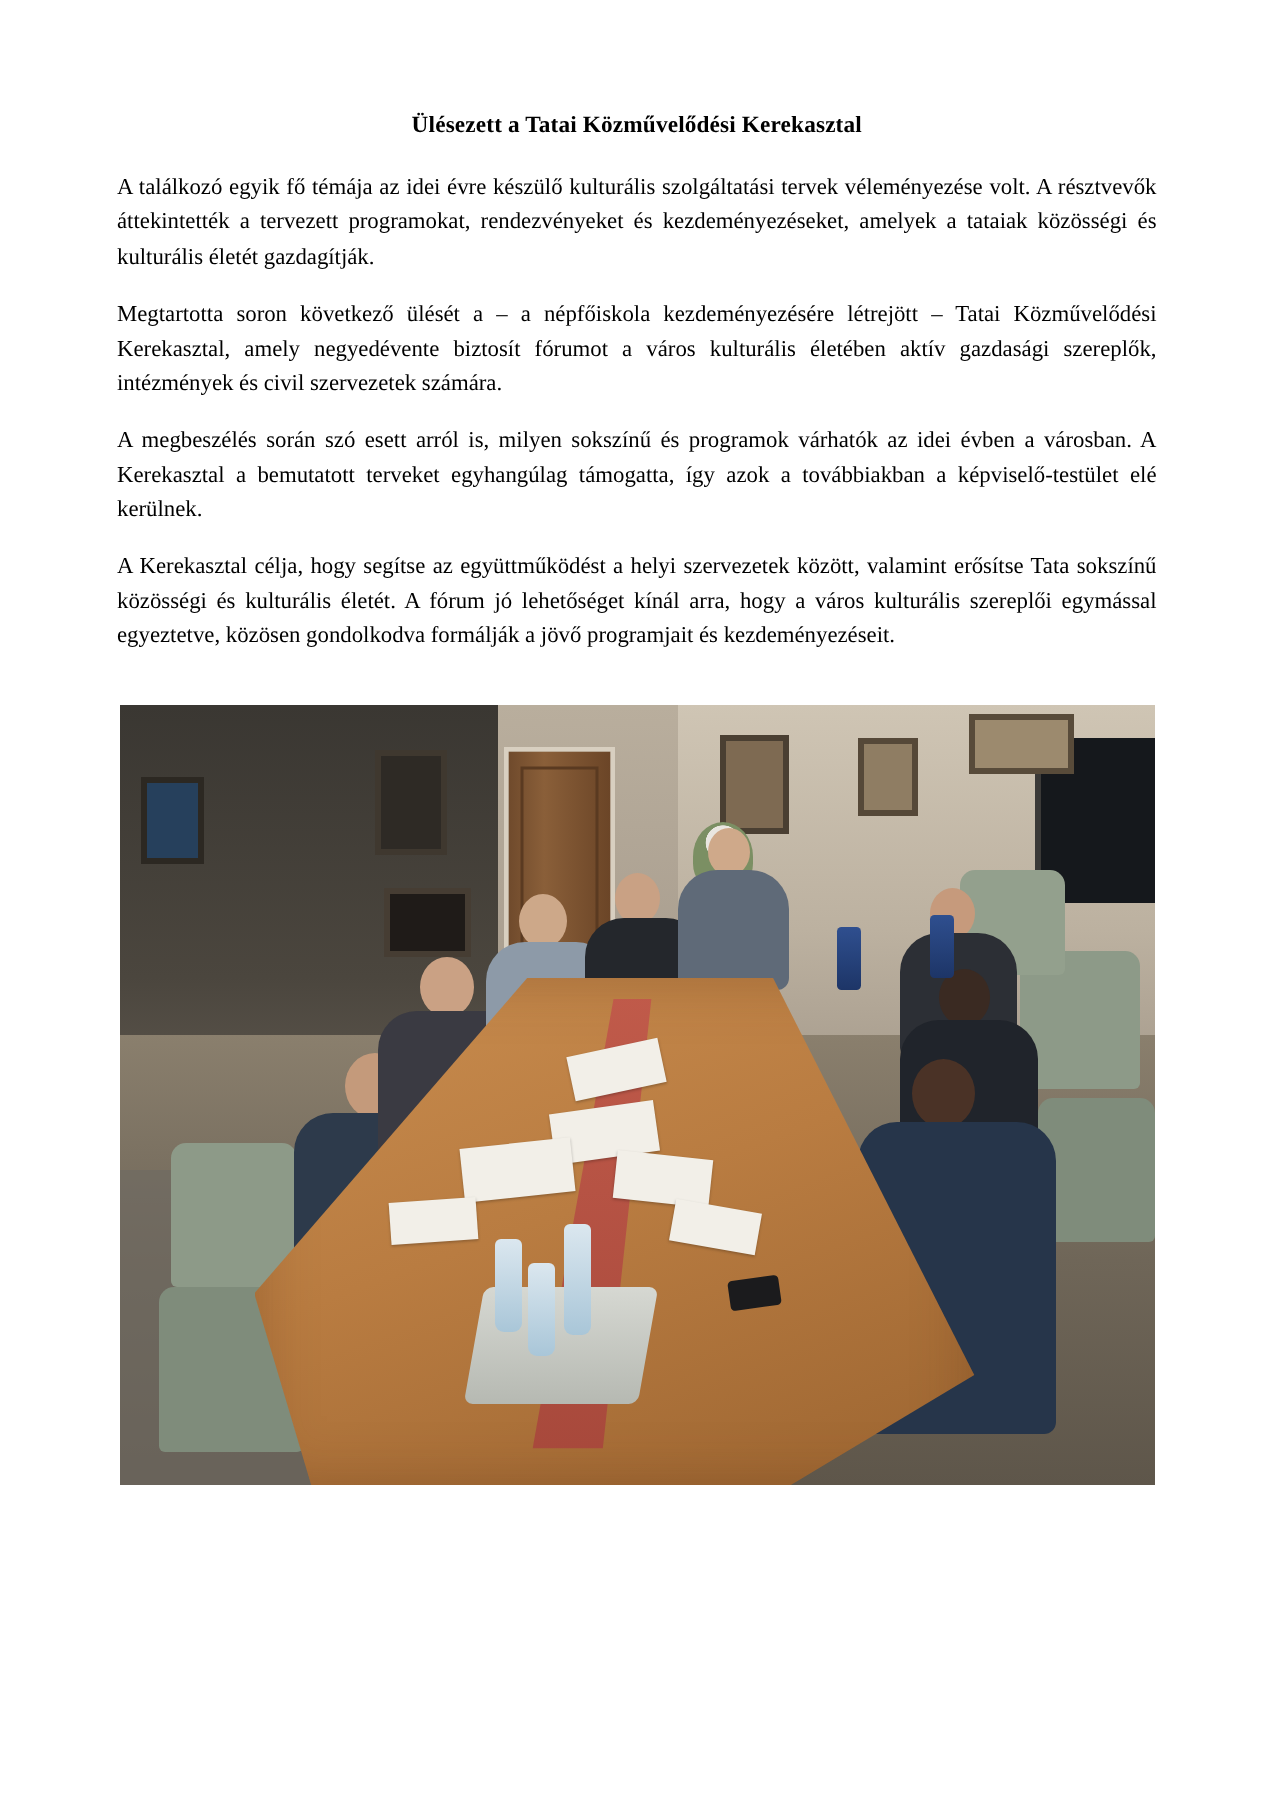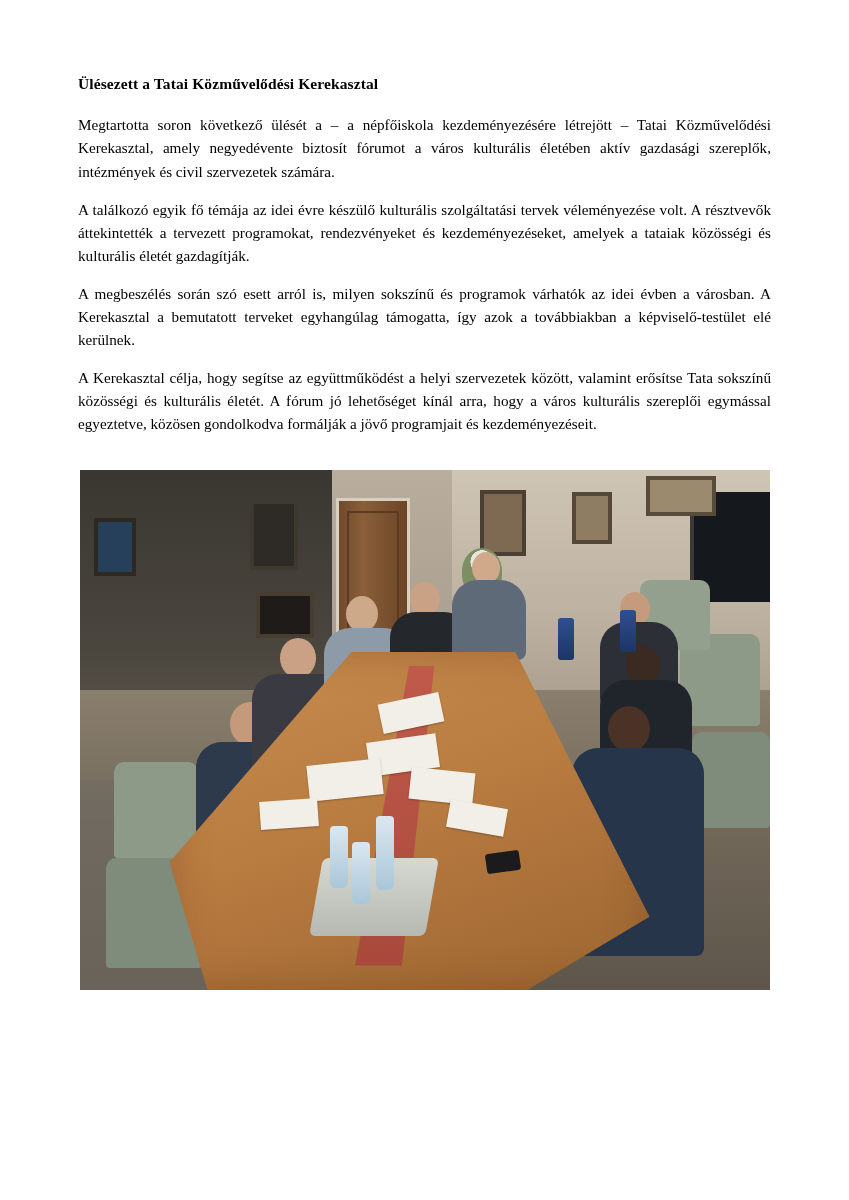--- a/index.html
+++ b/index.html
@@ -23,6 +23,7 @@
     padding: 62px 78px 0 78px;
   }
   .doc-title {
+    text-align: center;
     font-weight: bold;
     font-size: 15.5px;
     line-height: 1.25;

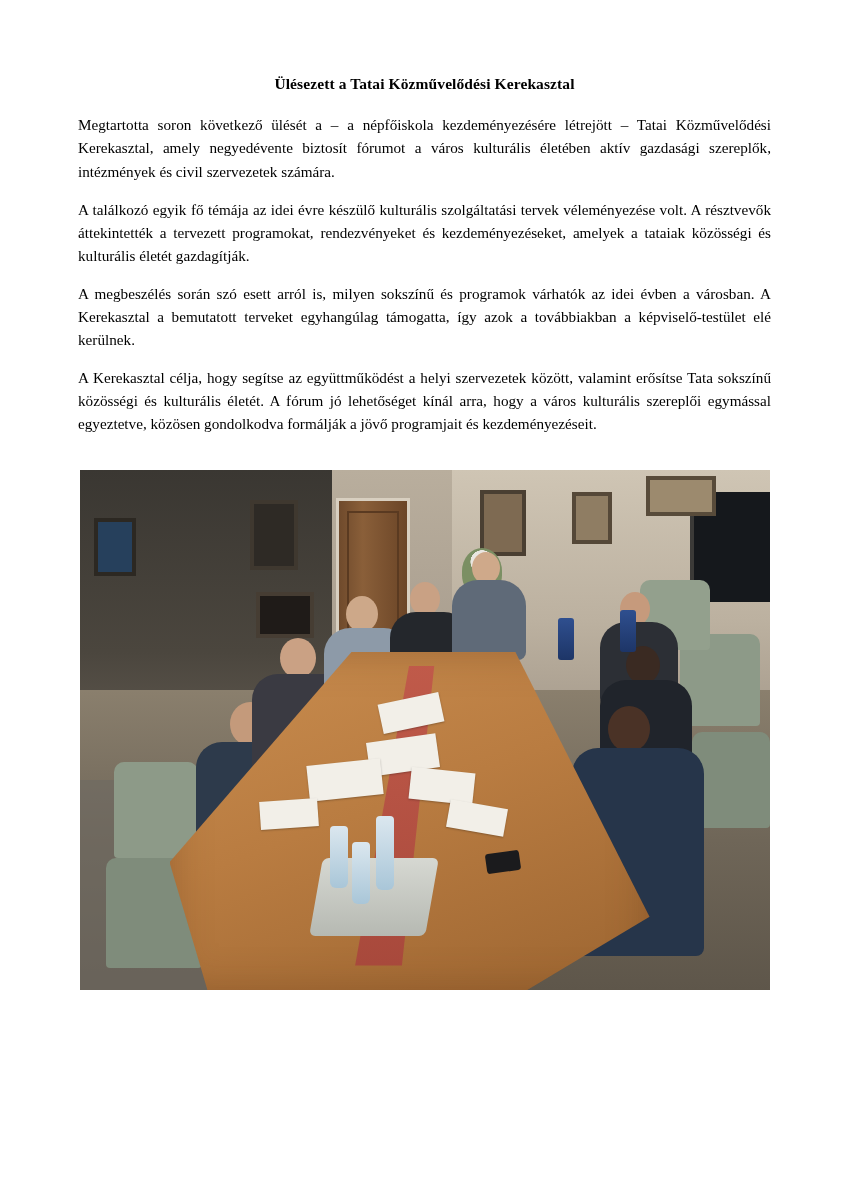--- a/index.html
+++ b/index.html
@@ -249,8 +249,8 @@
 
   <h1 class="doc-title">Ülésezett a Tatai Közművelődési Kerekasztal</h1>
 
+  <p class="para">A találkozó egyik fő témája az idei évre készülő kulturális szolgáltatási tervek véleményezése volt. A résztvevők áttekintették a tervezett programokat, rendezvényeket és kezdeményezéseket, amelyek a tataiak közösségi és kulturális életét gazdagítják.</p>
   <p class="para">Megtartotta soron következő ülését a – a népfőiskola kezdeményezésére létrejött – Tatai Közművelődési Kerekasztal, amely negyedévente biztosít fórumot a város kulturális életében aktív gazdasági szereplők, intézmények és civil szervezetek számára.</p>
-  <p class="para">A találkozó egyik fő témája az idei évre készülő kulturális szolgáltatási tervek véleményezése volt. A résztvevők áttekintették a tervezett programokat, rendezvényeket és kezdeményezéseket, amelyek a tataiak közösségi és kulturális életét gazdagítják.</p>
   <p class="para">A megbeszélés során szó esett arról is, milyen sokszínű és programok várhatók az idei évben a városban. A Kerekasztal a bemutatott terveket egyhangúlag támogatta, így azok a továbbiakban a képviselő-testület elé kerülnek.</p>
   <p class="para">A Kerekasztal célja, hogy segítse az együttműködést a helyi szervezetek között, valamint erősítse Tata sokszínű közösségi és kulturális életét. A fórum jó lehetőséget kínál arra, hogy a város kulturális szereplői egymással egyeztetve, közösen gondolkodva formálják a jövő programjait és kezdeményezéseit.</p>
 

